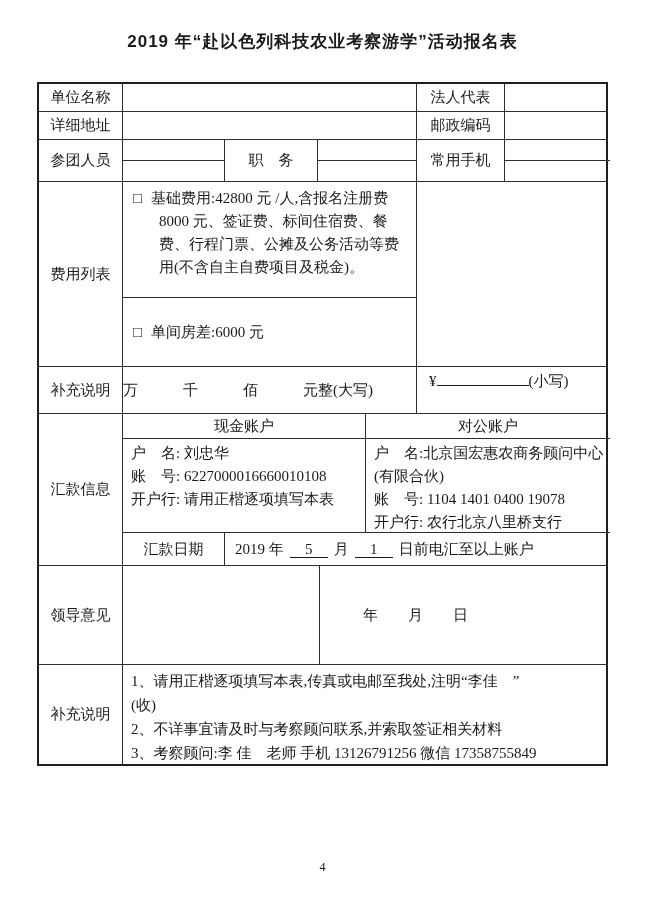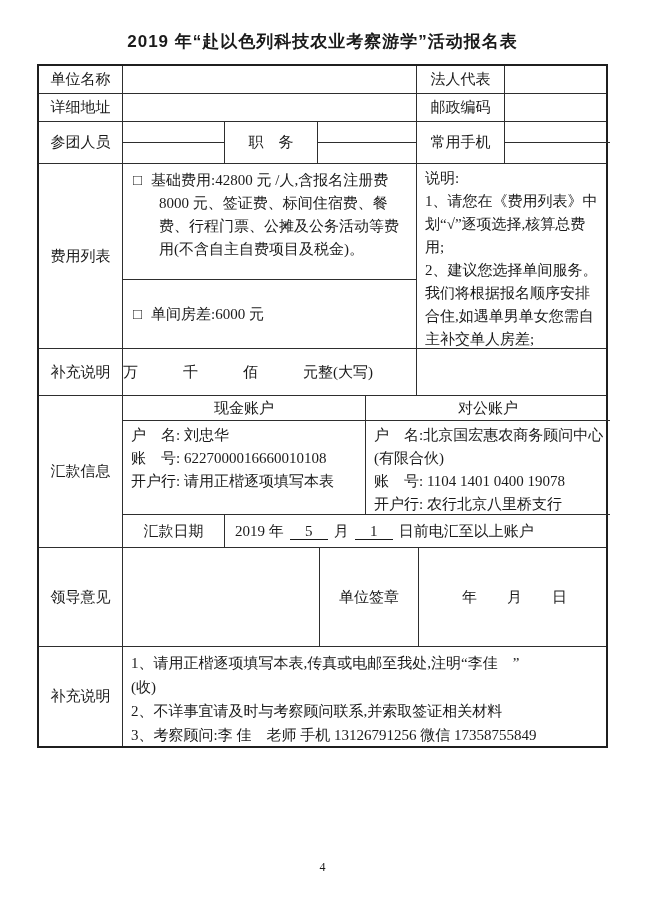--- a/index.html
+++ b/index.html
@@ -19,7 +19,7 @@
     font-weight:bold; font-size:17px; letter-spacing:1px;
   }
   .form-table {
-    position:absolute; left:37px; top:64px; width:571px;
+    position:absolute; left:37px; top:82px; width:571px;
     border:2px solid #1f1f1f;
     font-size:15px; line-height:1.5;
   }

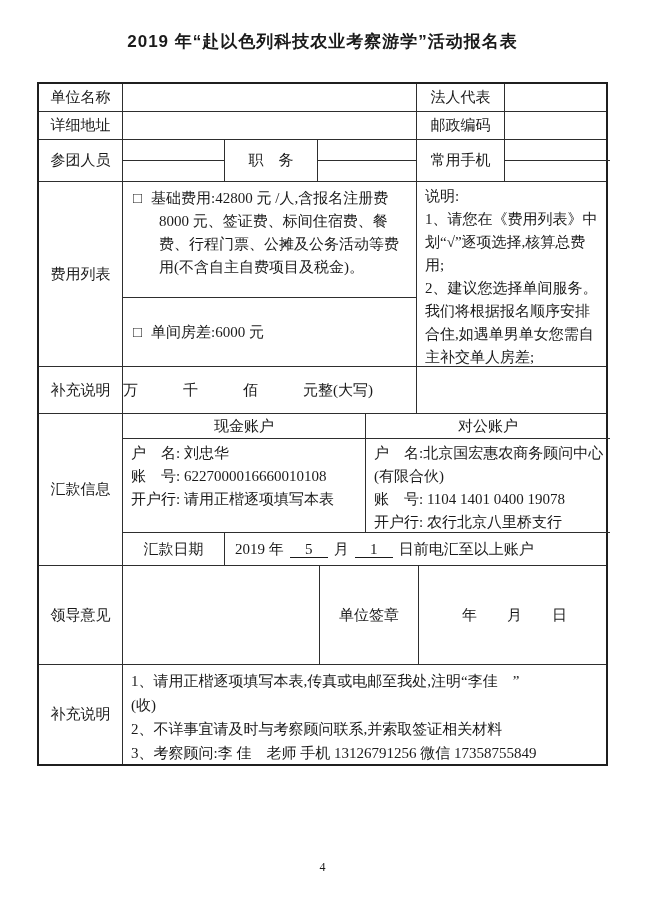--- a/index.html
+++ b/index.html
@@ -117,11 +117,6 @@
         </div>
       </div>
     </div>
-    <div class="cell w193 last notes-cell">
-      <div>说明:</div>
-      <div>1、请您在《费用列表》中划“√”逐项选择,核算总费用;</div>
-      <div>2、建议您选择单间服务。我们将根据报名顺序安排合住,如遇单男单女您需自主补交单人房差;</div>
-    </div>
   </div>
 
   <div class="t-row total-row">

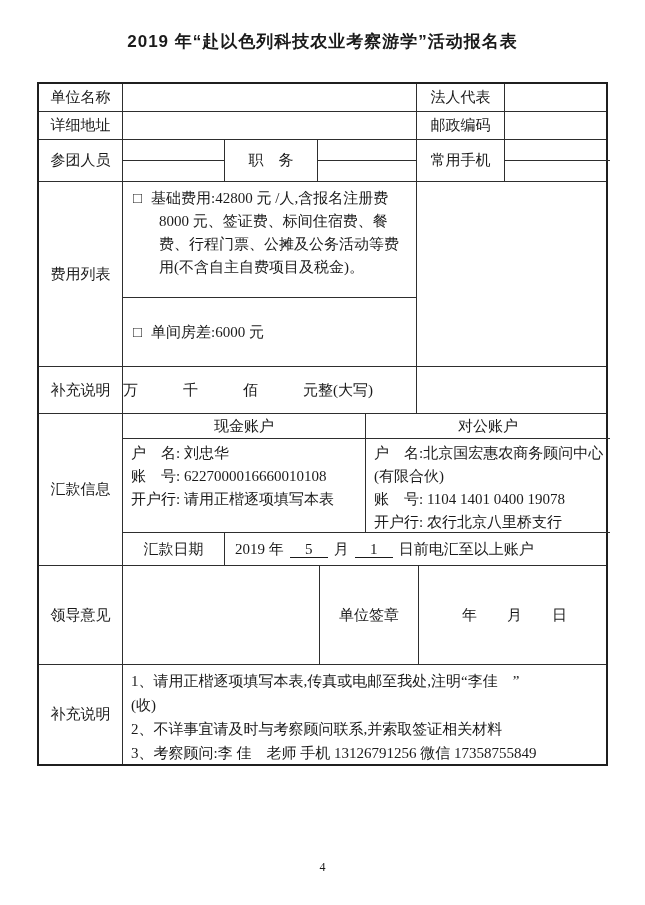--- a/index.html
+++ b/index.html
@@ -124,6 +124,9 @@
     <div class="cell w294 cap-cell">
       <span>万　　　千　　　佰　　　元整(大写)</span>
     </div>
+    <div class="cell w193 last yen-cell">
+      <span>¥</span><span class="blank-line"></span><span>(小写)</span>
+    </div>
   </div>
 
   <div class="t-row remit-row">

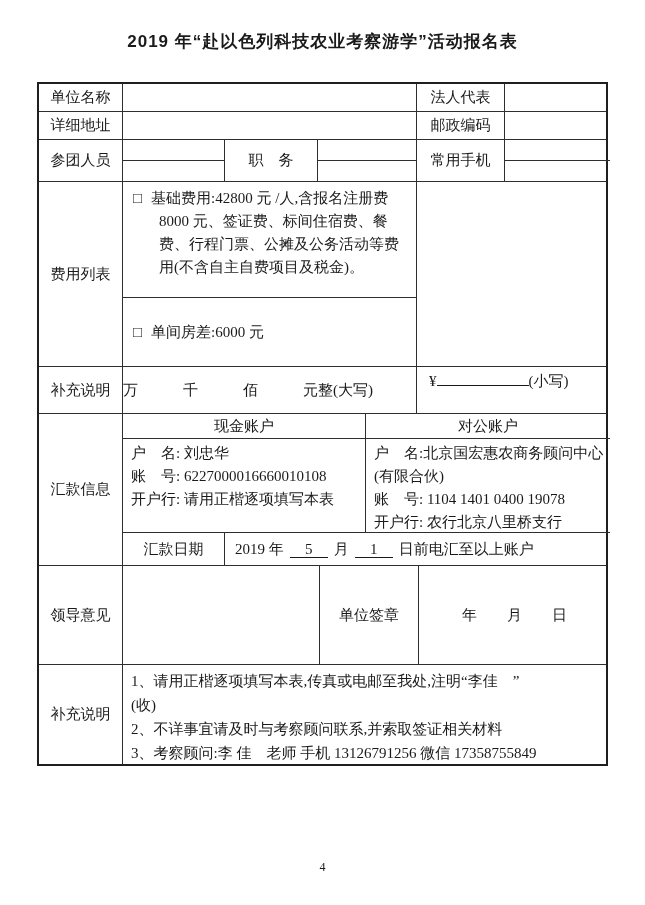--- a/index.html
+++ b/index.html
@@ -164,7 +164,6 @@
   <div class="t-row leader-row">
     <div class="cell w84 lab">领导意见</div>
     <div class="cell w197"></div>
-    <div class="cell w99 lab">单位签章</div>
     <div class="cell w191 last lab">年　　月　　日</div>
   </div>
 

